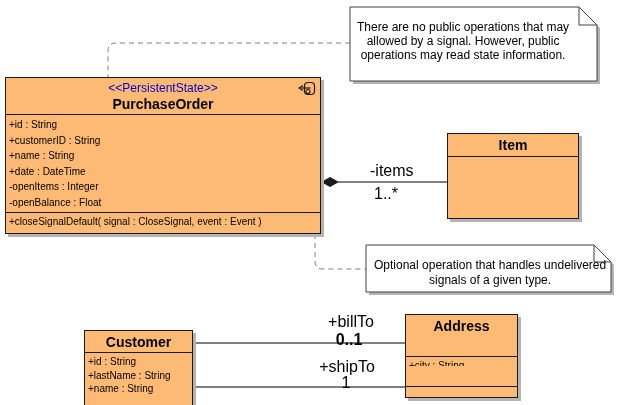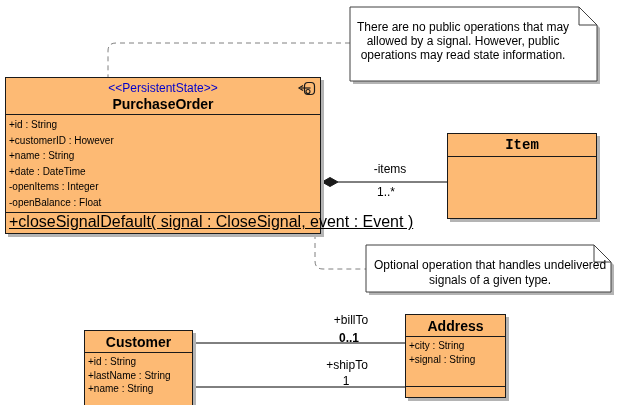--- a/index.html
+++ b/index.html
@@ -74,7 +74,7 @@
     </div>
     <div class="cls-attrs">
       <div class="member">+id : String</div>
-      <div class="member">+customerID : However</div>
+      <div class="member">+customerID : String</div>
       <div class="member">+name : String</div>
       <div class="member">+date : DateTime</div>
       <div class="member">-openItems : Integer</div>

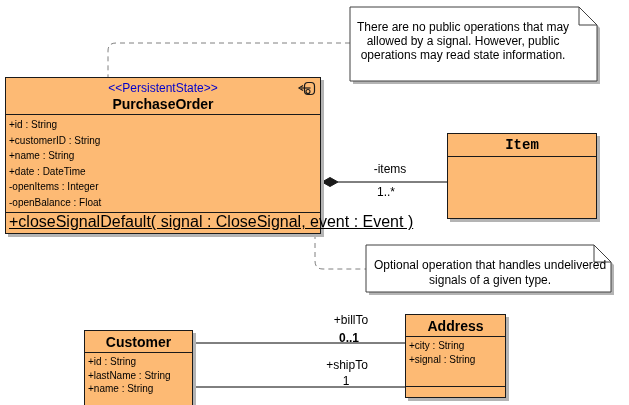--- a/index.html
+++ b/index.html
@@ -85,7 +85,7 @@
     </div>
   </div>
 
-  <div class="uml-class item" style="left:447px;top:133px;width:150px;height:86px;font-family:Liberation Mono, monospace;">
+  <div class="uml-class item" style="left:447px;top:133px;width:132px;height:86px;">
     <div class="cls-header" style="height:22px;">
       <div class="cls-title">Item</div>
     </div>

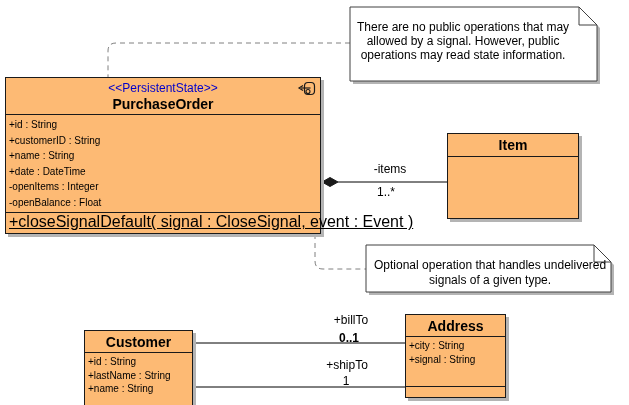--- a/index.html
+++ b/index.html
@@ -21,7 +21,7 @@
   .badge{position:absolute;right:4px;top:3px;width:19px;height:16px;}
   .note-text{position:absolute;z-index:3;font-size:12px;text-align:center;}
   .note-text div{white-space:nowrap;}
-  .assoc-label{position:absolute;z-index:3;font-size:12px;text-align:center;white-space:nowrap;}
+  .assoc-label{position:absolute;z-index:3;font-size:16px;text-align:center;white-space:nowrap;}
 </style>
 </head>
 <body>

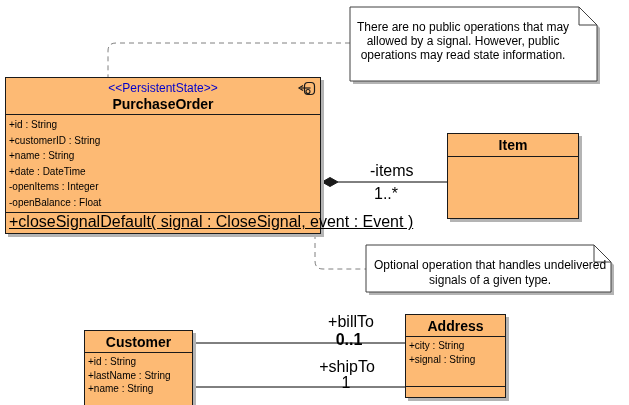--- a/index.html
+++ b/index.html
@@ -17,7 +17,7 @@
   .po .member{line-height:15.5px;}
   .item .member{line-height:14.5px;}
   .small .member{line-height:13.5px;}
-  .op-line{text-decoration:underline;font-size:16px;line-height:16px;white-space:nowrap;}
+  .op-line{font-size:10px;line-height:16px;white-space:nowrap;}
   .badge{position:absolute;right:4px;top:3px;width:19px;height:16px;}
   .note-text{position:absolute;z-index:3;font-size:12px;text-align:center;}
   .note-text div{white-space:nowrap;}

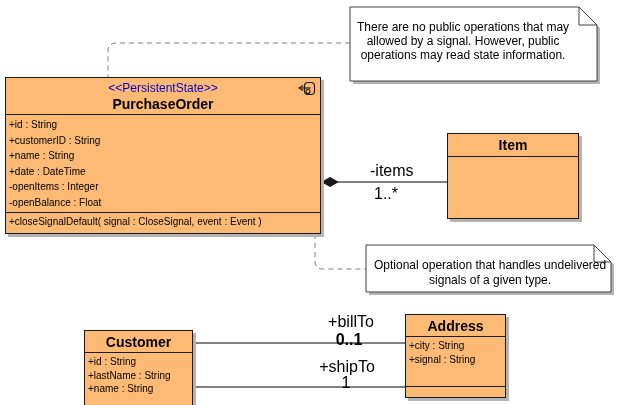--- a/index.html
+++ b/index.html
@@ -104,7 +104,7 @@
     <div class="cls-ops" style="height:8px;"></div>
   </div>
 
-  <div class="uml-class small" style="left:405px;top:314px;width:101px;height:84px;">
+  <div class="uml-class small" style="left:405px;top:314px;width:113px;height:84px;gap:20px;">
     <div class="cls-header" style="height:21px;">
       <div class="cls-title">Address</div>
     </div>

